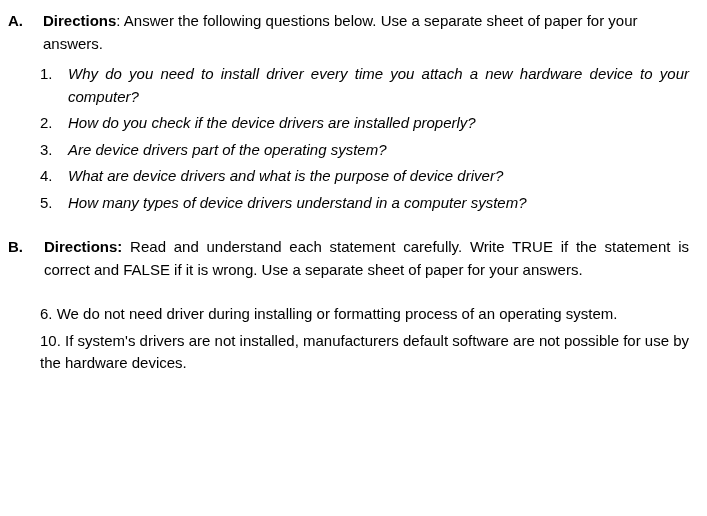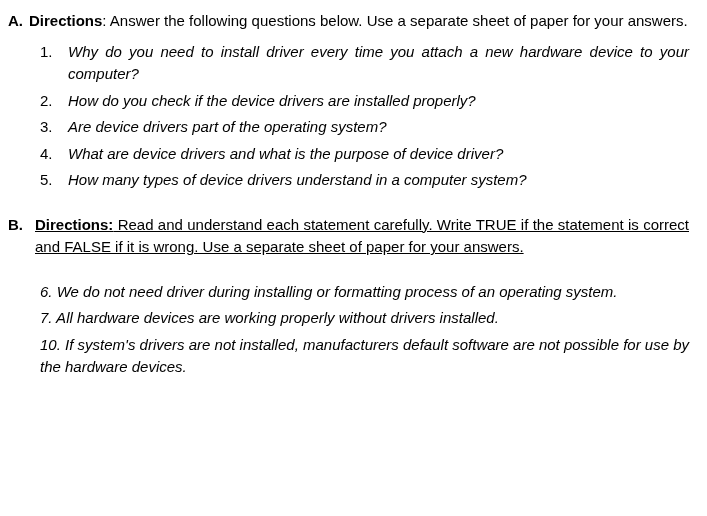--- a/index.html
+++ b/index.html
@@ -77,7 +77,7 @@
 <div>
   <div class="section-header">
     <span class="section-label">A.</span>
-    <div class="section-a-body" style="margin-left:0;">
+    <div class="section-a-body" style="margin-left:14px;">
       <span class="directions-text"><span class="directions-label">Directions</span><span>: Answer the following questions below.  Use a separate sheet of paper for your answers.</span></span>
     </div>
   </div>

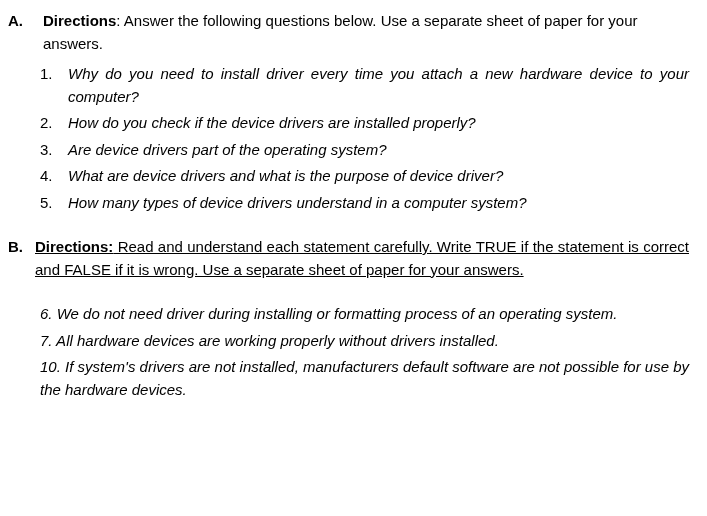--- a/index.html
+++ b/index.html
@@ -109,7 +109,7 @@
 <div class="section-b">
   <div class="section-header">
     <span class="section-label">B.</span>
-    <div class="section-b-body" style="margin-left:6px;text-decoration:underline;">
+    <div class="section-b-body" style="margin-left:15px;">
       <span><span class="directions-label">Directions:</span><span> Read and understand each statement carefully. Write TRUE if the statement is correct and FALSE if it is wrong. Use a separate sheet of paper for your answers.</span></span>
     </div>
   </div>

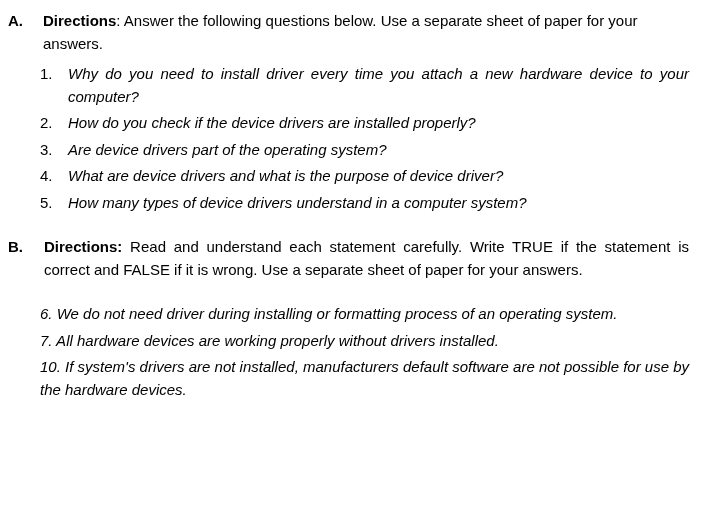--- a/index.html
+++ b/index.html
@@ -64,7 +64,6 @@
       list-style: none;
       margin-top: 22px;
       margin-left: 32px;
-      font-style: italic;
     }
     .tf-item {
       text-align: justify;

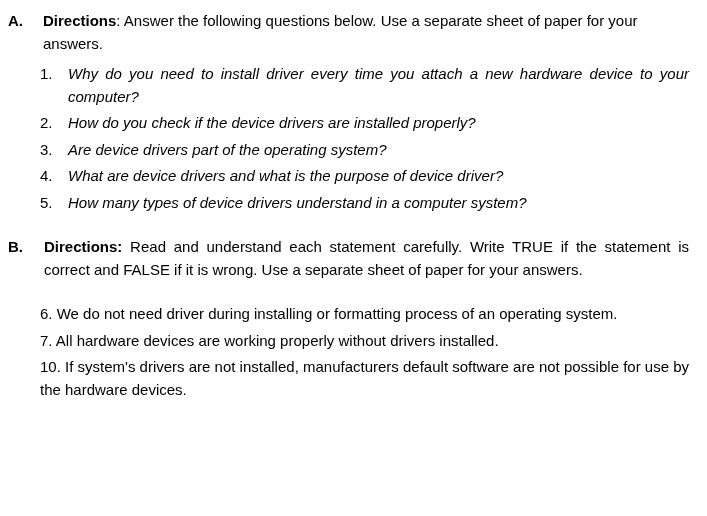--- a/index.html
+++ b/index.html
@@ -115,7 +115,6 @@
 
   <ol class="tf-list">
     <li class="tf-item">6. We do not need driver during installing or formatting process of an operating system.</li>
-    <li class="tf-item">7. All hardware devices are working properly without drivers installed.</li>
     <li class="tf-item">10. If system's drivers are not installed, manufacturers default software are not possible for use by the hardware devices.</li>
   </ol>
 </div>

